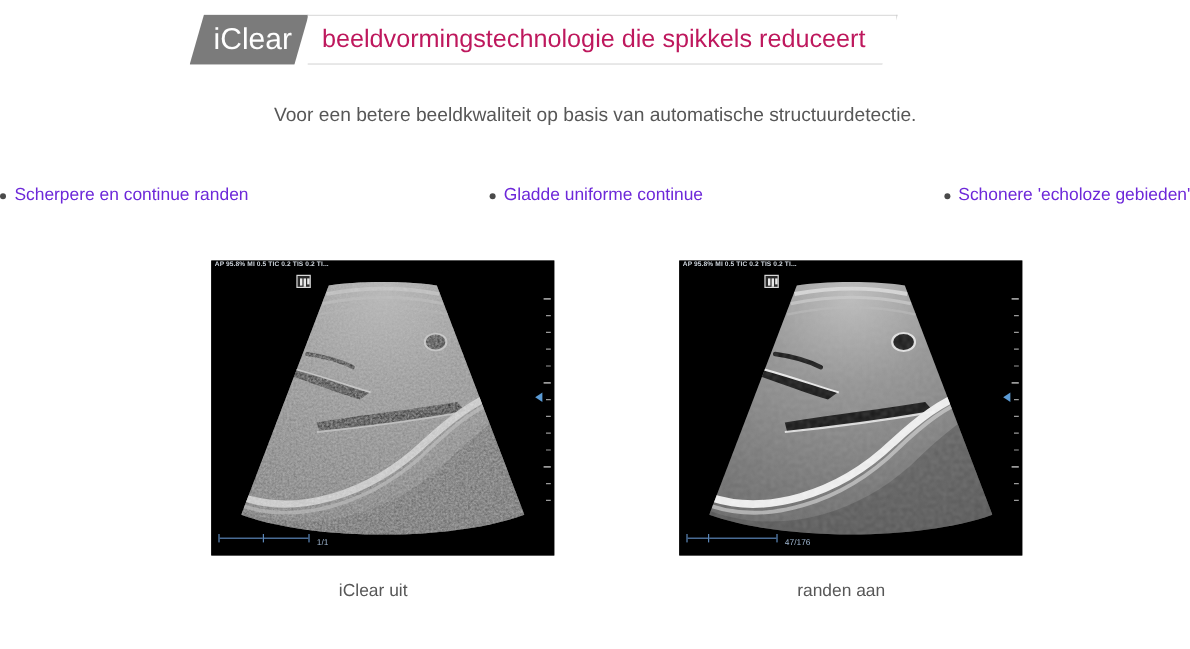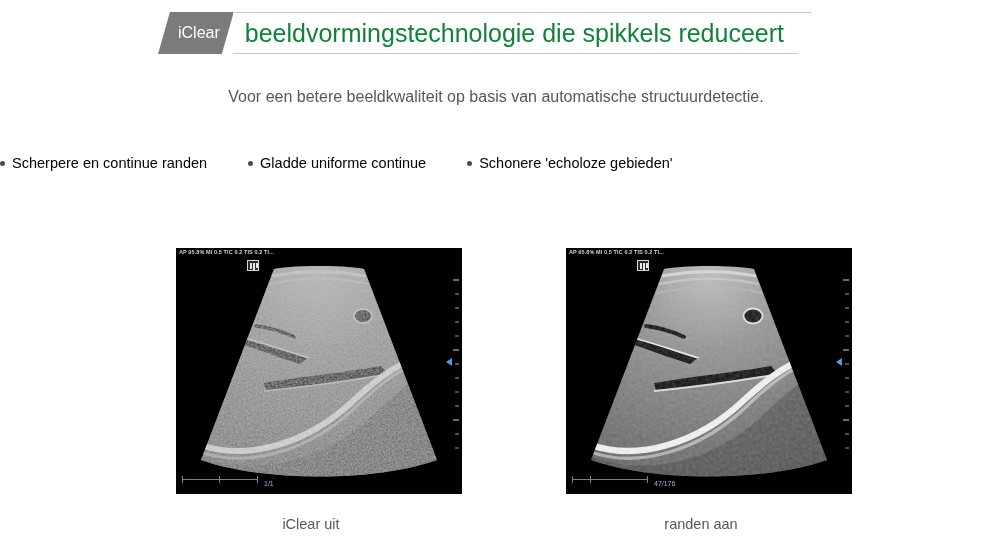--- a/index.html
+++ b/index.html
@@ -23,7 +23,7 @@
   .banner-badge{
     background:#7b7b7b;
     color:#ffffff;
-    font-size:16px;
+    font-size:25px;
     font-weight:400;
     display:flex;
     align-items:center;

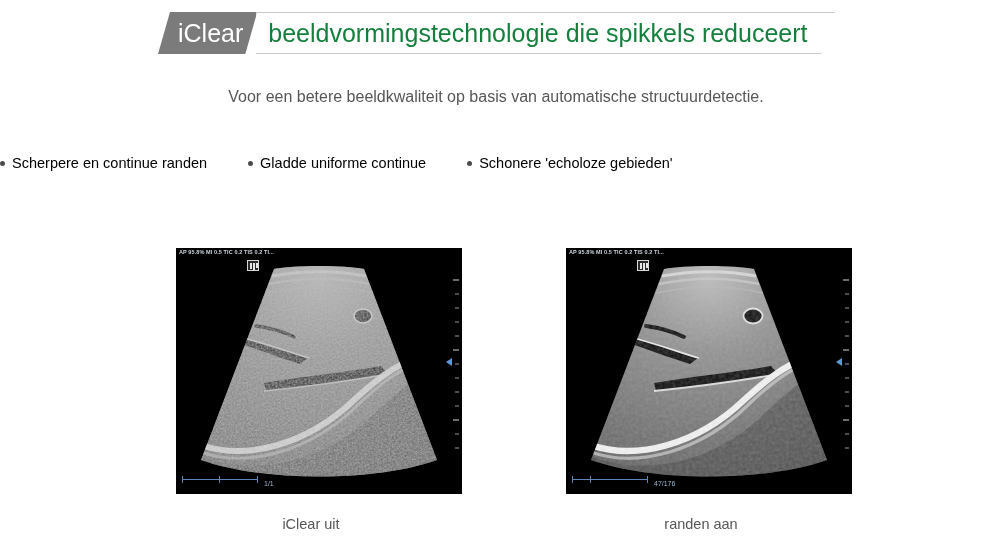--- a/index.html
+++ b/index.html
@@ -36,8 +36,8 @@
     background:#ffffff;
     border:1px solid #c9c9c9;
     border-left:none;
-    color:#15803d;
-    font-size:25px;
+    color:#be185d;
+    font-size:21px;
     font-weight:400;
     display:flex;
     align-items:center;

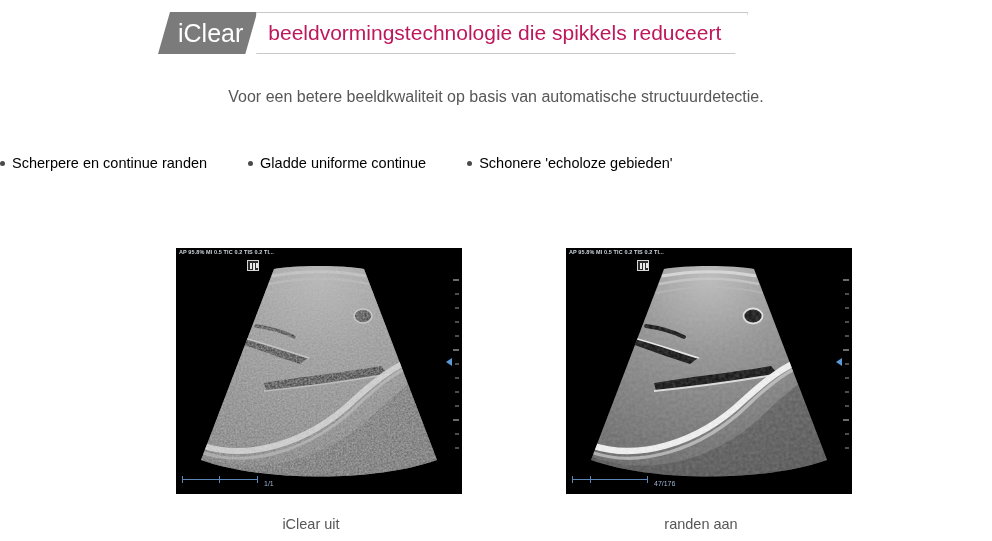--- a/index.html
+++ b/index.html
@@ -59,10 +59,10 @@
     position:absolute;
     left:0; right:0; top:155px;
     display:flex;
-    justify-content:flex-start;
+    justify-content:space-between;
     gap:41px;
     font-size:14.5px;
-    color:#000000;
+    color:#6d28d9;
   }
   .bullet{
     display:flex;

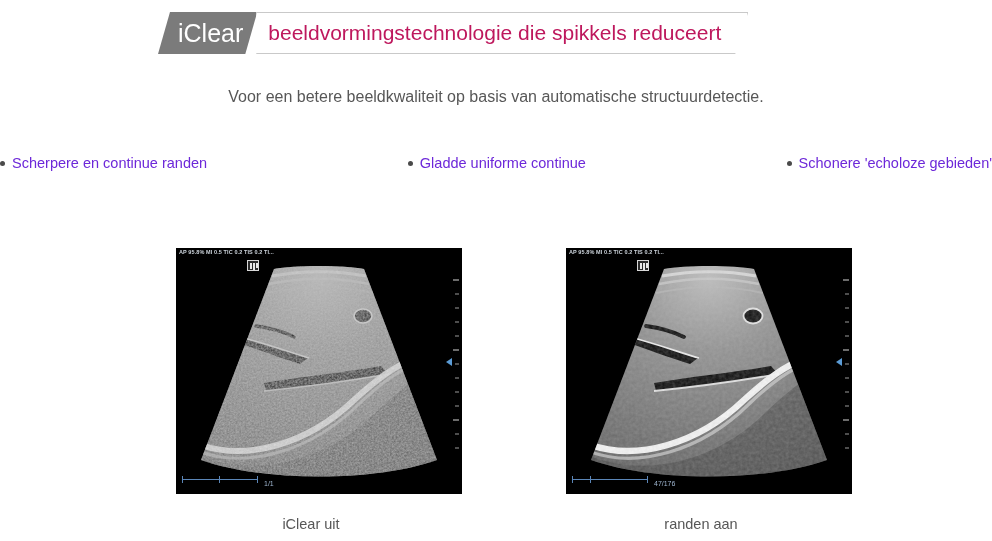--- a/index.html
+++ b/index.html
@@ -85,7 +85,7 @@
     display:flex;
     justify-content:space-between;
   }
-  .panel{ width:270px;margin-top:31px; }
+  .panel{ width:270px; }
   .us-frame{
     width:286px;height:246px;
     background:#000000;

